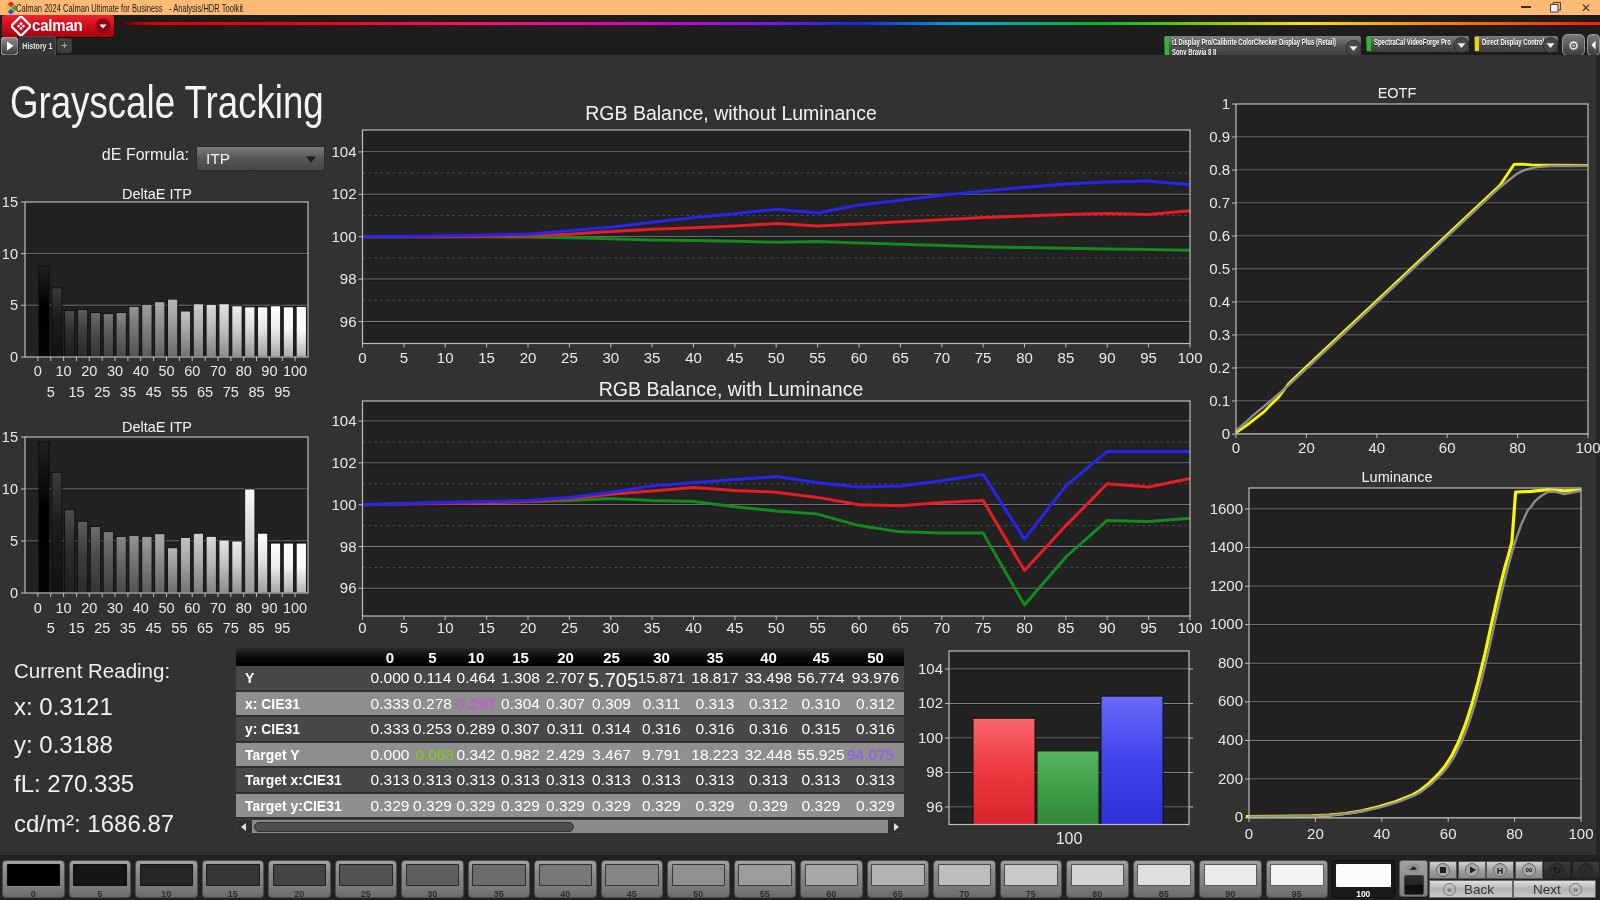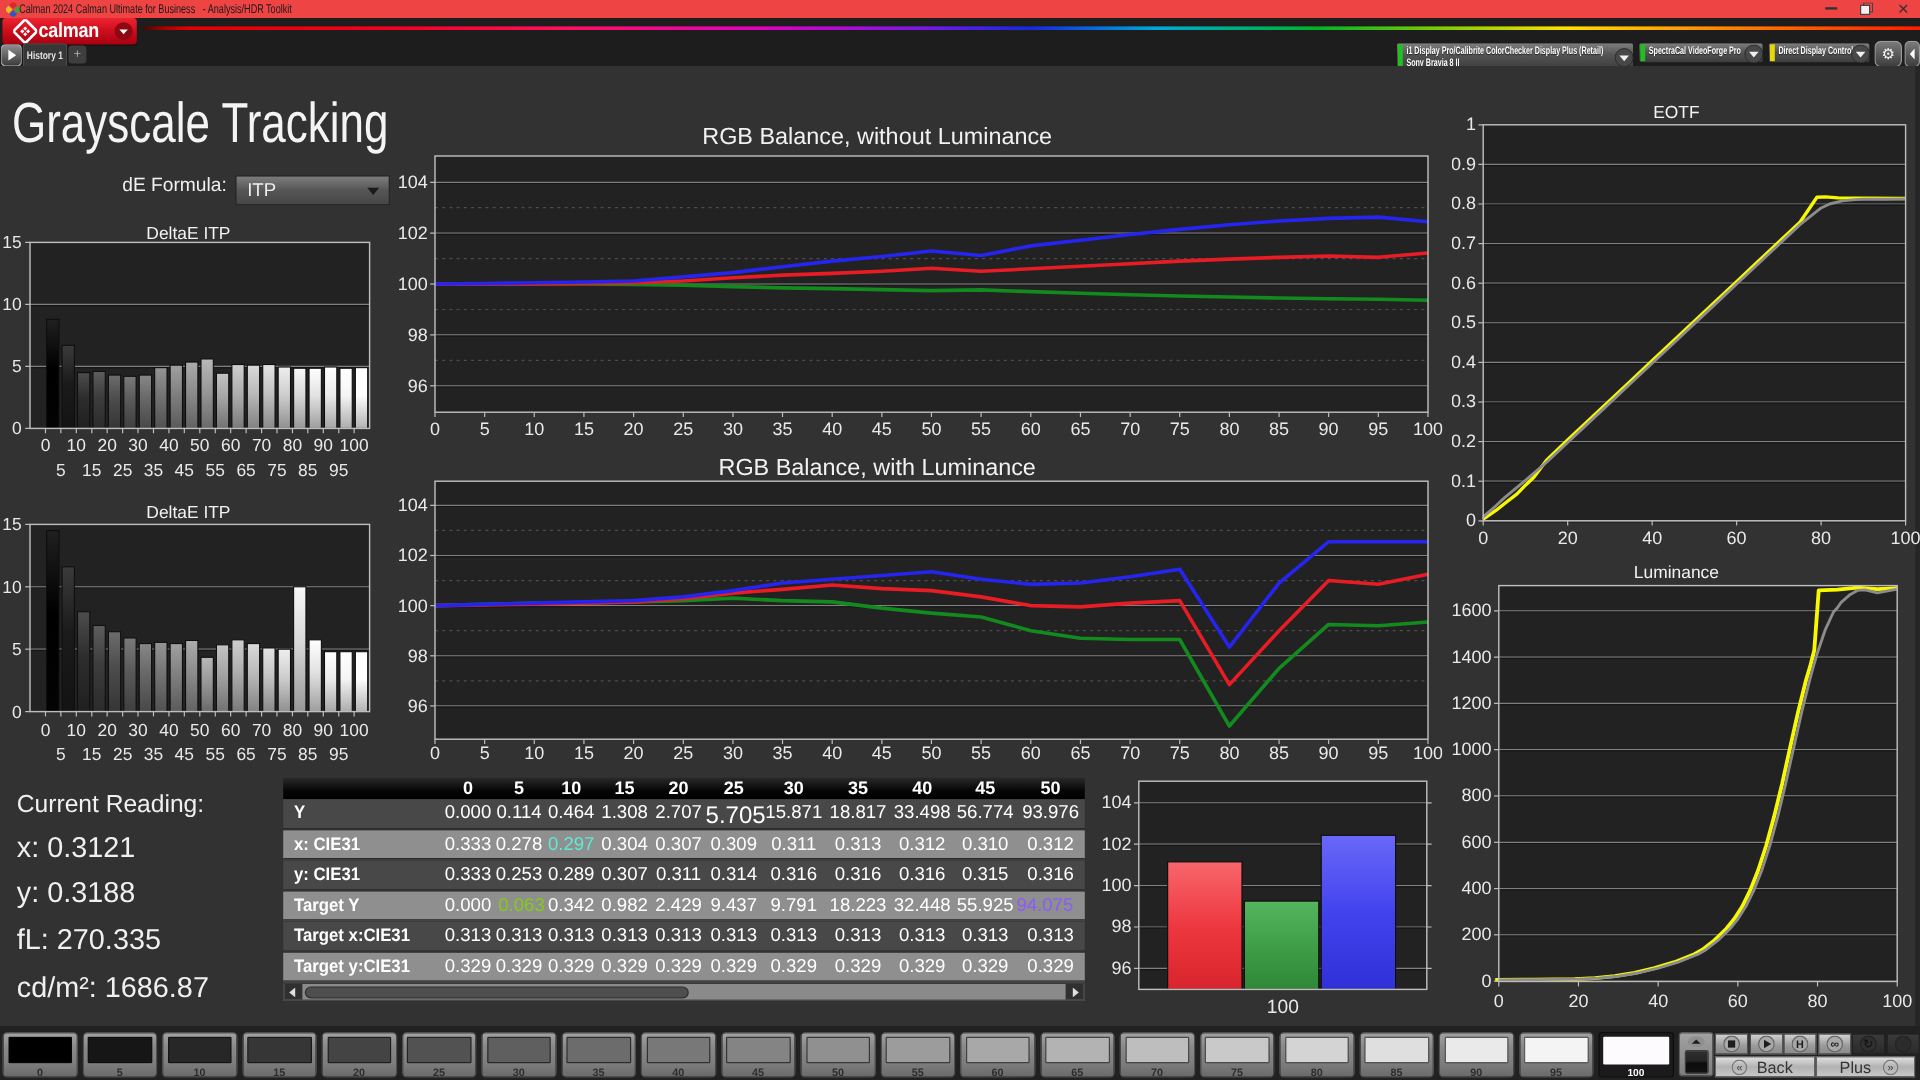--- a/index.html
+++ b/index.html
@@ -7,7 +7,7 @@
 </style></head><body>
 <div class="abs" style="left:0;top:0;width:1600px;height:900px">
 
-<div class="abs" style="left:0;top:0;width:1600px;height:15px;background:#ef4444">
+<div class="abs" style="left:0;top:0;width:1600px;height:15px;background:#fdba74">
 <svg class="abs" style="left:5px;top:2px" width="12" height="12">
         <g transform="rotate(45 6 6)">
 <rect x="1" y="1" width="4.6" height="4.6" fill="#e02434"></rect>

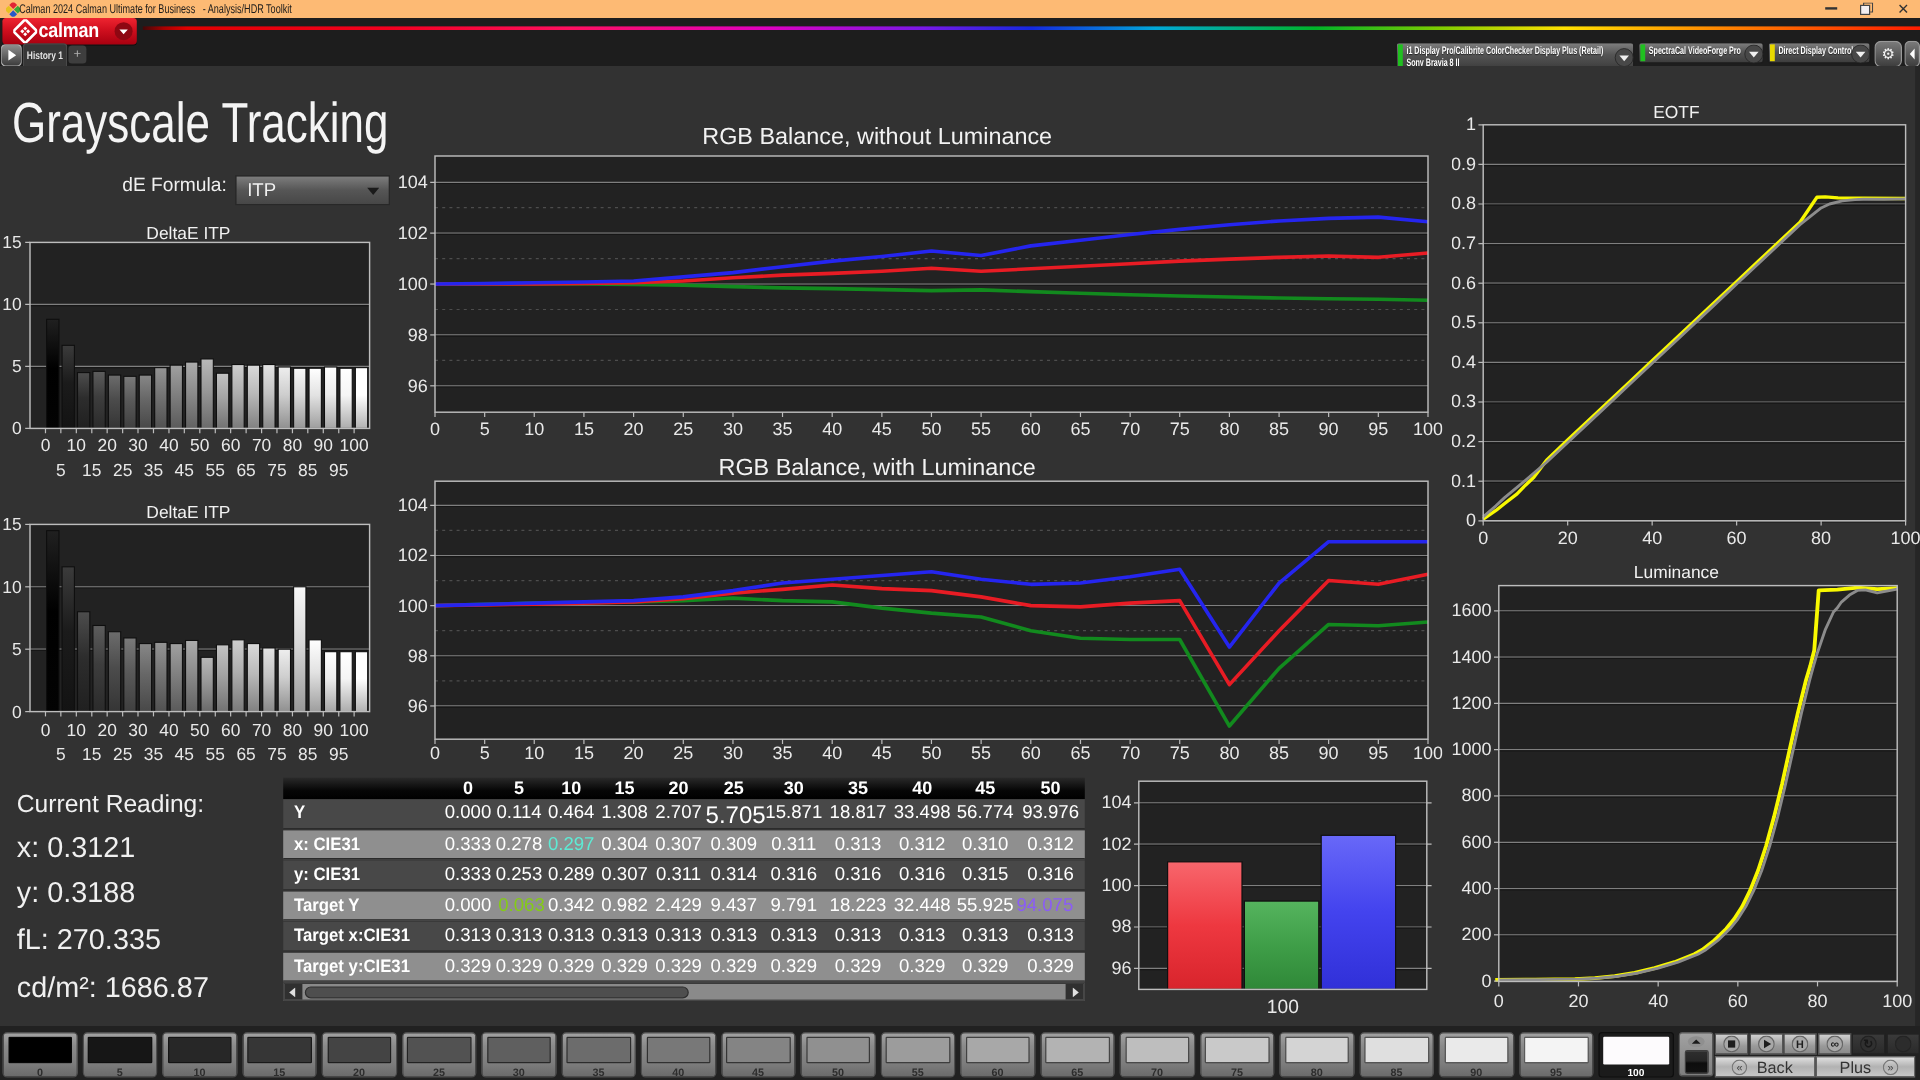--- a/index.html
+++ b/index.html
@@ -776,7 +776,7 @@
       <div class="abs" style="left:9px;top:47px;font-size:15px;font-weight:bold;color:#fff;white-space:nowrap;transform:scaleX(.93);transform-origin:left">x: CIE31</div>
       <div class="abs" style="left:133px;top:47px;width:42px;font-size:15.5px;color:#fff;text-align:center">0.333</div>
       <div class="abs" style="left:175px;top:47px;width:43px;font-size:15.5px;color:#fff;text-align:center">0.278</div>
-      <div class="abs" style="left:218px;top:47px;width:44px;font-size:15.5px;color:#5eead4;text-align:center">0.297</div>
+      <div class="abs" style="left:218px;top:47px;width:44px;font-size:15.5px;color:#d946ef;text-align:center">0.297</div>
       <div class="abs" style="left:262px;top:47px;width:45px;font-size:15.5px;color:#fff;text-align:center">0.304</div>
       <div class="abs" style="left:307px;top:47px;width:45px;font-size:15.5px;color:#fff;text-align:center">0.307</div>
       <div class="abs" style="left:352px;top:47px;width:47px;font-size:15.5px;color:#fff;text-align:center">0.309</div>

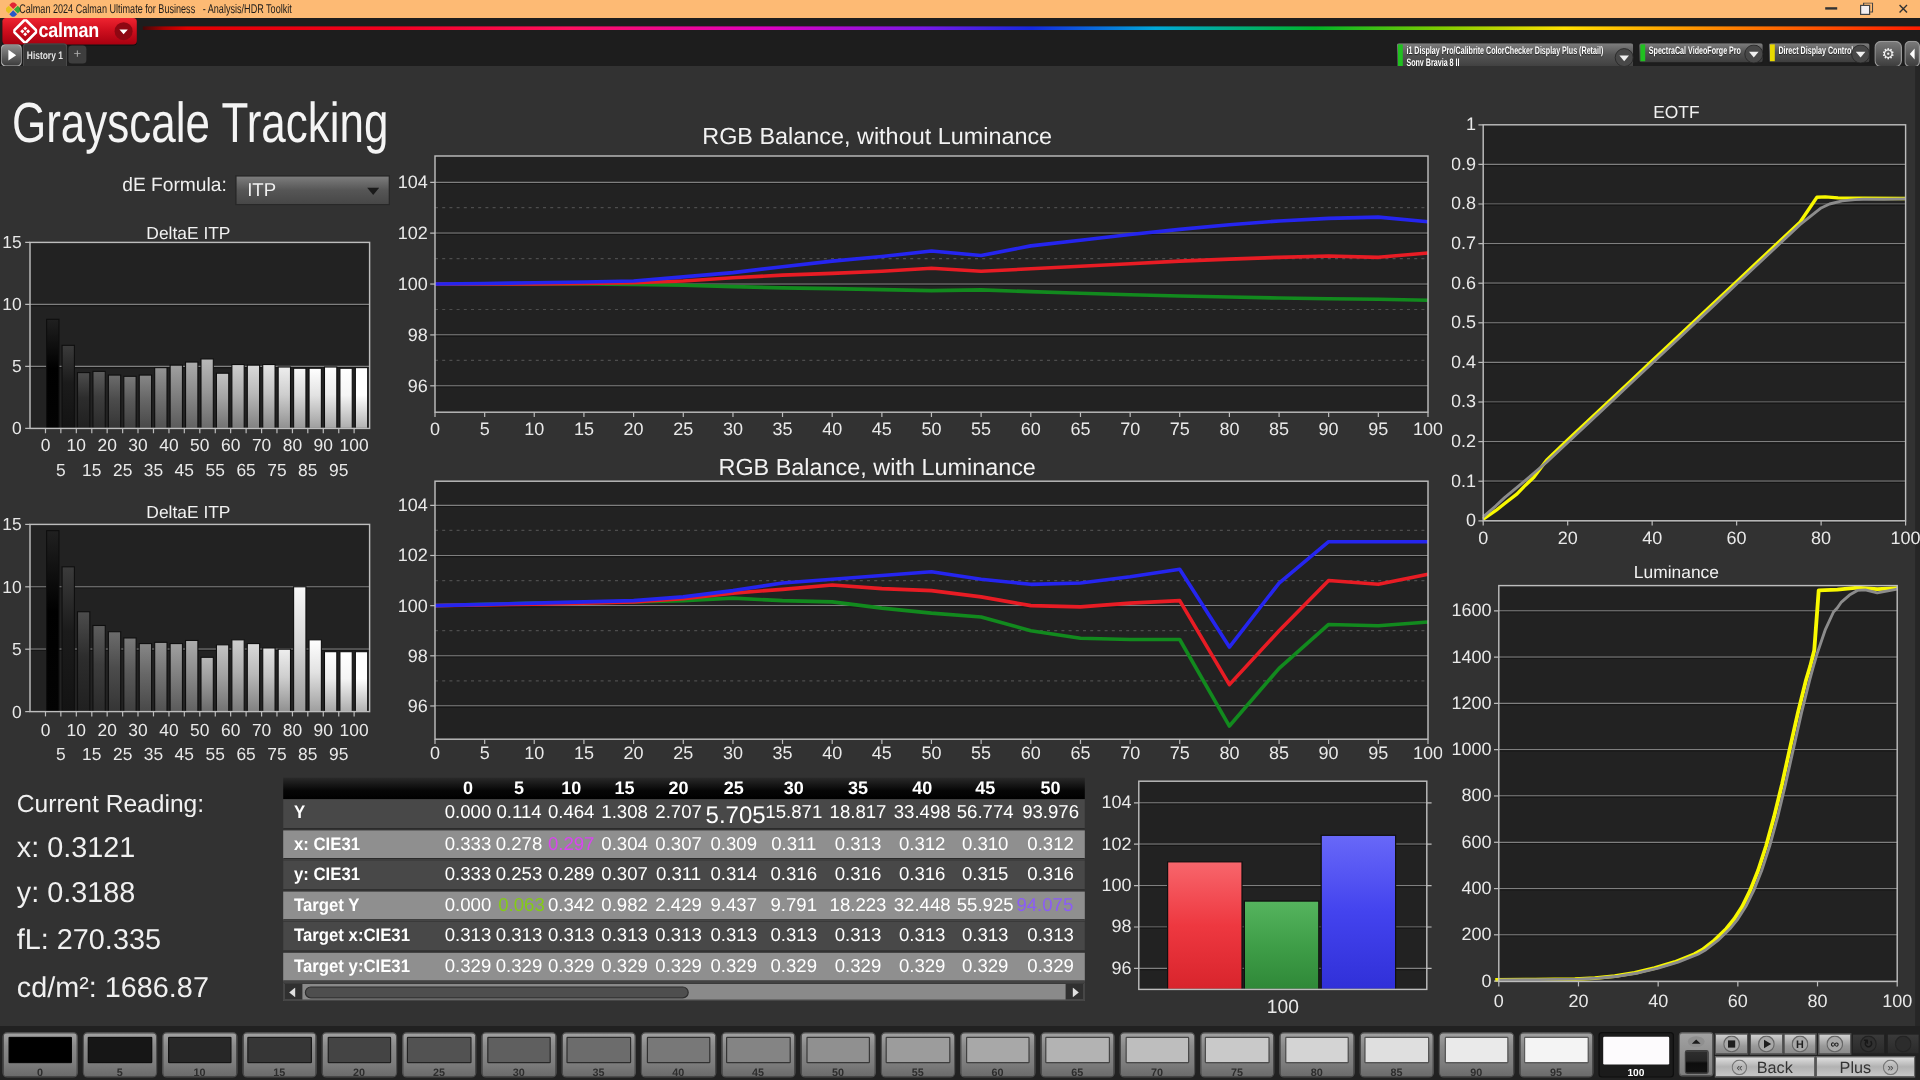--- a/index.html
+++ b/index.html
@@ -805,7 +805,7 @@
       <div class="abs" style="left:218px;top:98px;width:44px;font-size:15.5px;color:#fff;text-align:center">0.342</div>
       <div class="abs" style="left:262px;top:98px;width:45px;font-size:15.5px;color:#fff;text-align:center">0.982</div>
       <div class="abs" style="left:307px;top:98px;width:45px;font-size:15.5px;color:#fff;text-align:center">2.429</div>
-      <div class="abs" style="left:352px;top:98px;width:47px;font-size:15.5px;color:#fff;text-align:center">9.437</div>
+      <div class="abs" style="left:352px;top:98px;width:47px;font-size:15.5px;color:#fff;text-align:center">3.467</div>
       <div class="abs" style="left:399px;top:98px;width:53px;font-size:15.5px;color:#fff;text-align:center">9.791</div>
       <div class="abs" style="left:452px;top:98px;width:54px;font-size:15.5px;color:#fff;text-align:center">18.223</div>
       <div class="abs" style="left:506px;top:98px;width:53px;font-size:15.5px;color:#fff;text-align:center">32.448</div>

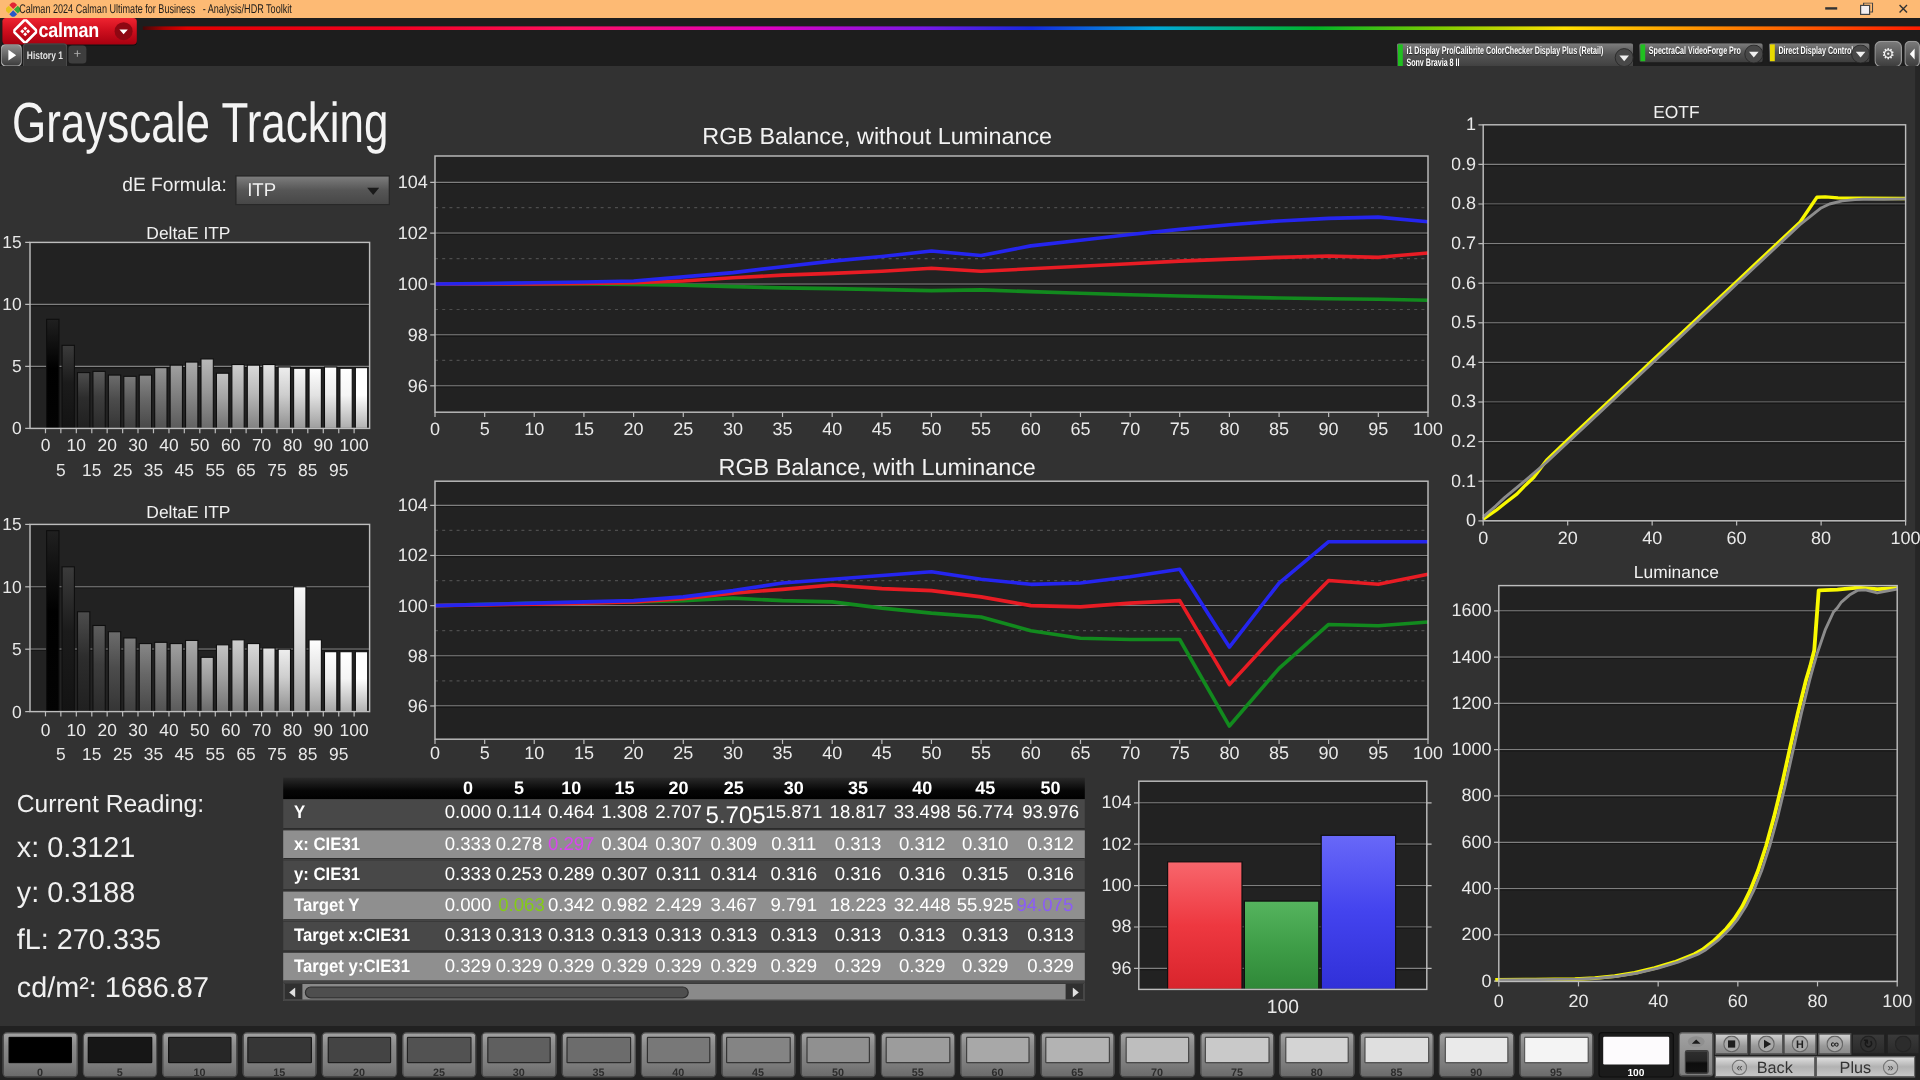--- a/index.html
+++ b/index.html
@@ -1028,7 +1028,7 @@
 <div class="abs" style="left:34px;top:1.5px;font-size:13.5px;color:#333">Back</div>
     </div>
 <div class="abs" style="left:1513px;top:879.5px;width:83px;height:18.5px;background:linear-gradient(180deg,#e0e0e0,#b2b2b2 50%,#c8c8c8);border:1px solid #666">
-<div class="abs" style="left:19px;top:1.5px;font-size:13.5px;color:#333">Plus</div>
+<div class="abs" style="left:19px;top:1.5px;font-size:13.5px;color:#333">Next</div>
 <svg class="abs" style="left:55px;top:2.5px" width="13" height="13">
         <circle cx="6.5" cy="6.5" r="6" fill="none" stroke="#777" stroke-width="1"></circle>
         <text x="6.5" y="9.5" font-size="9" fill="#444" text-anchor="middle">»</text>

